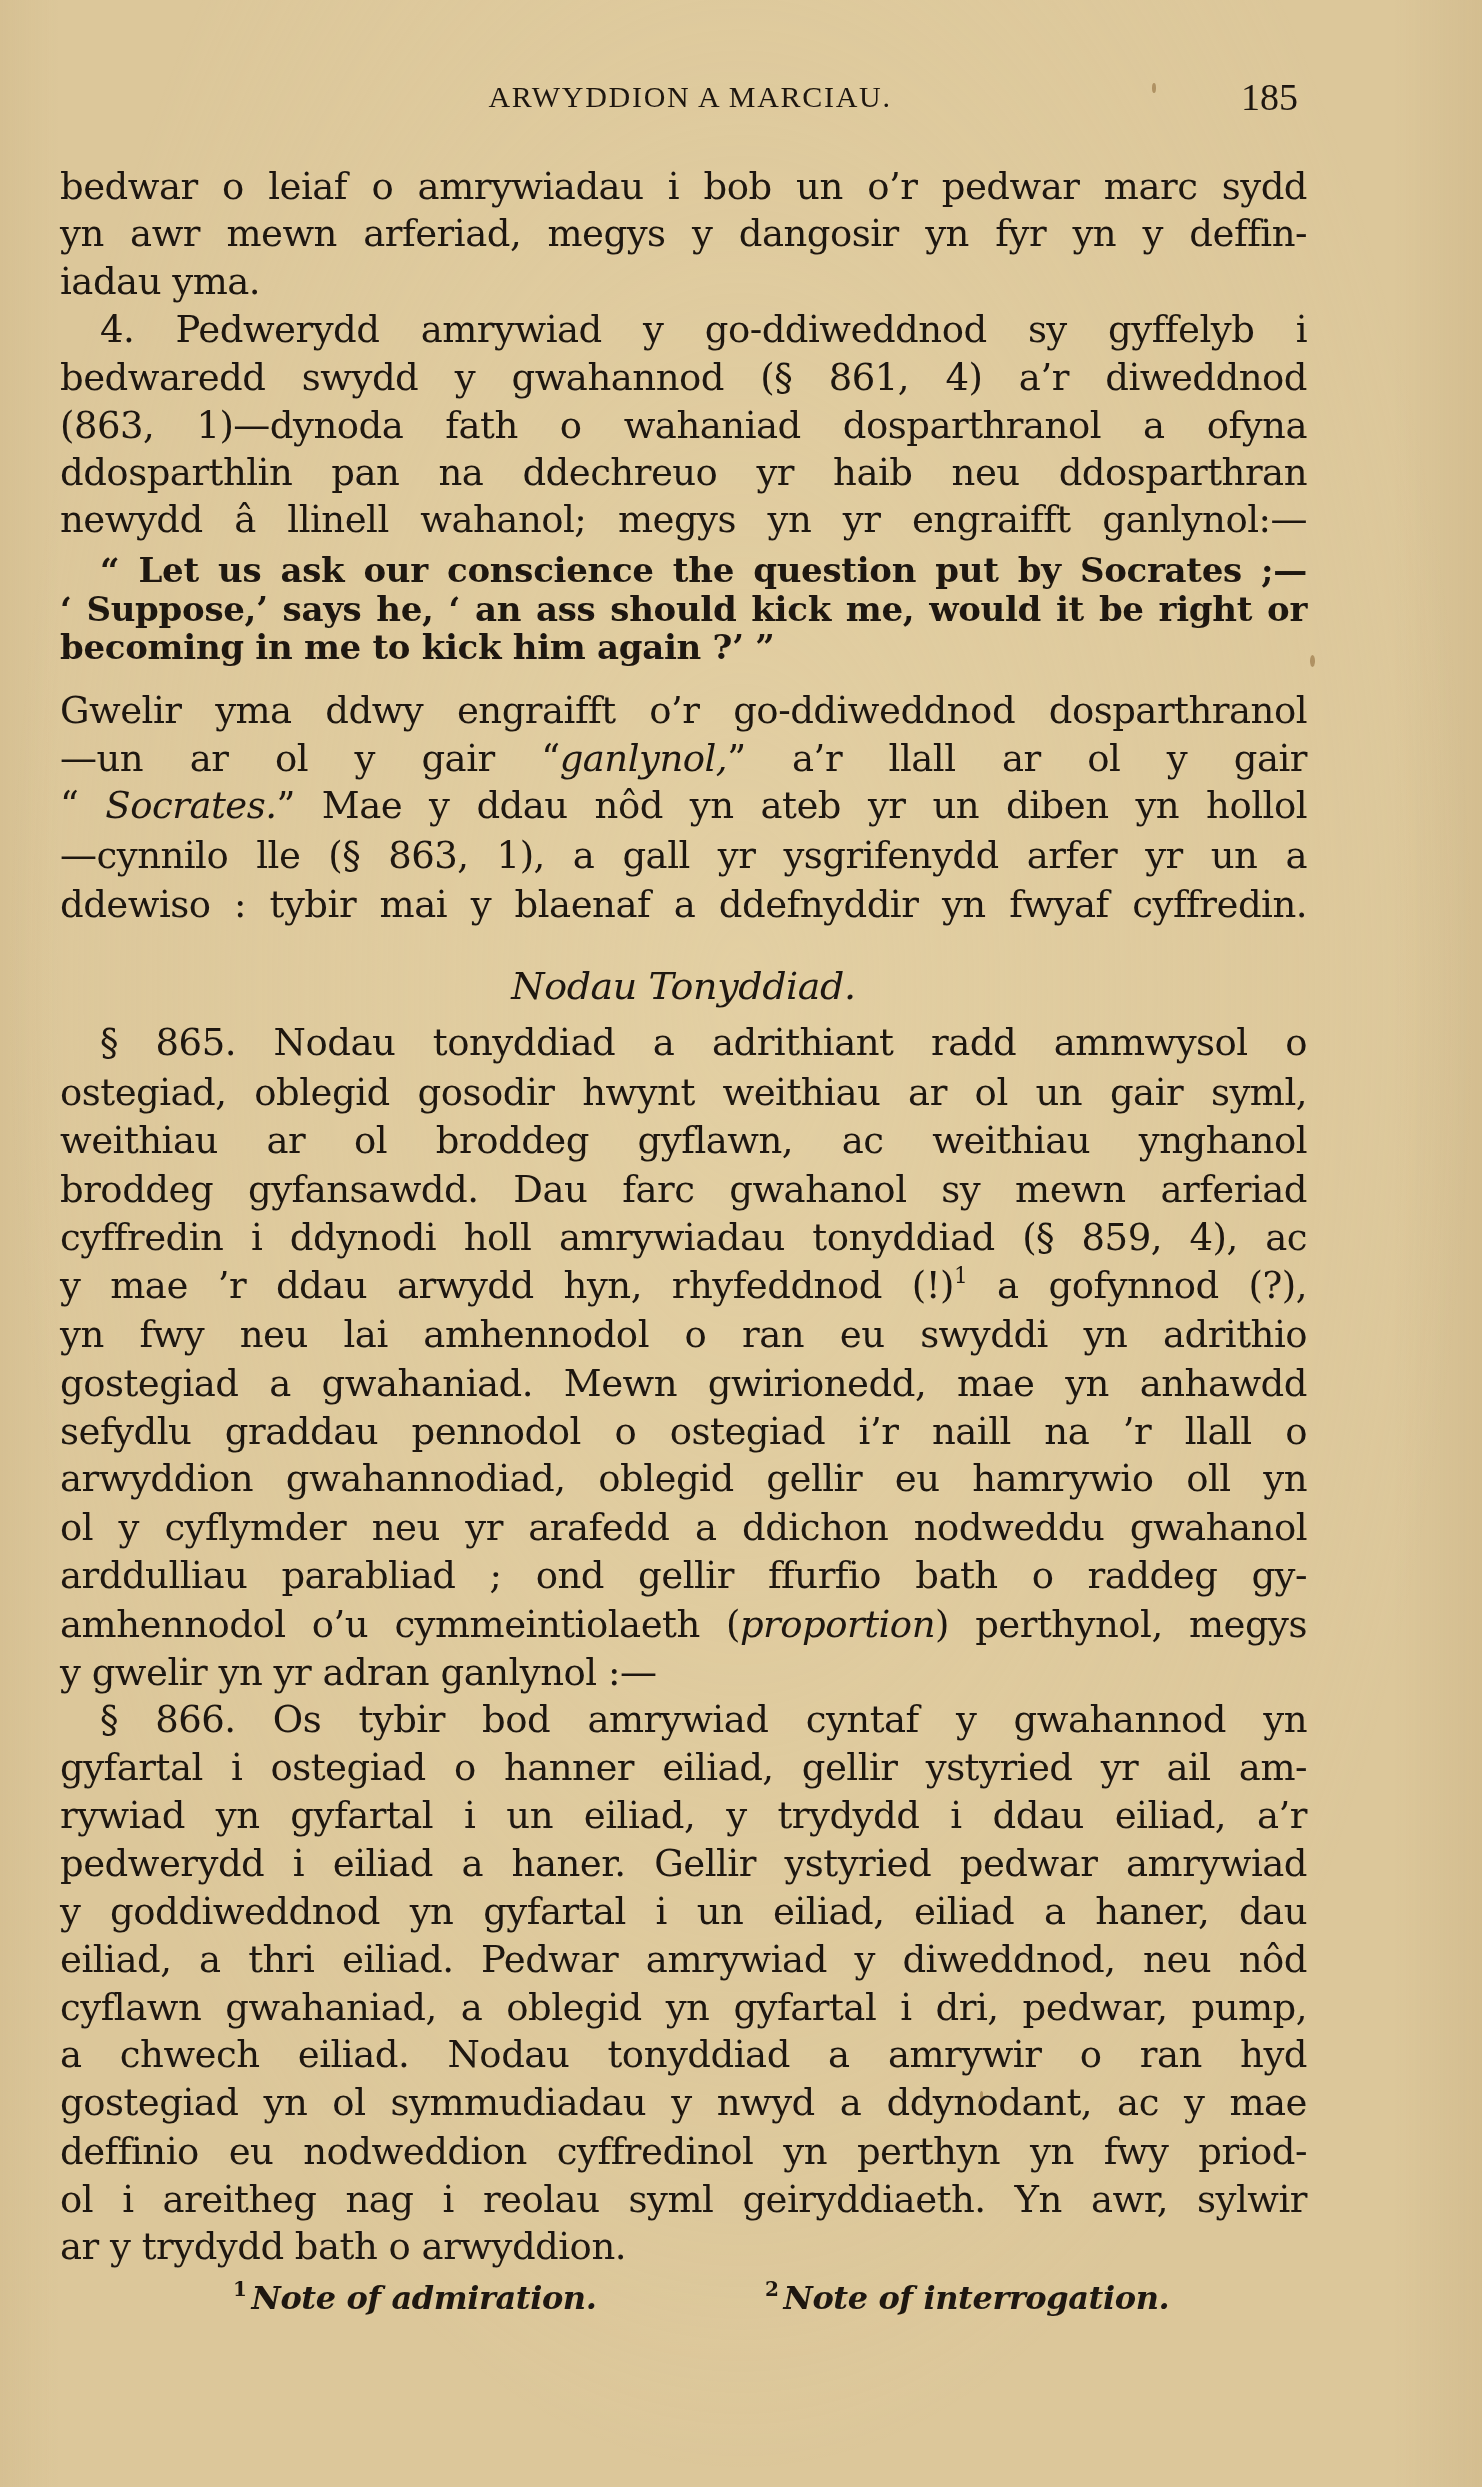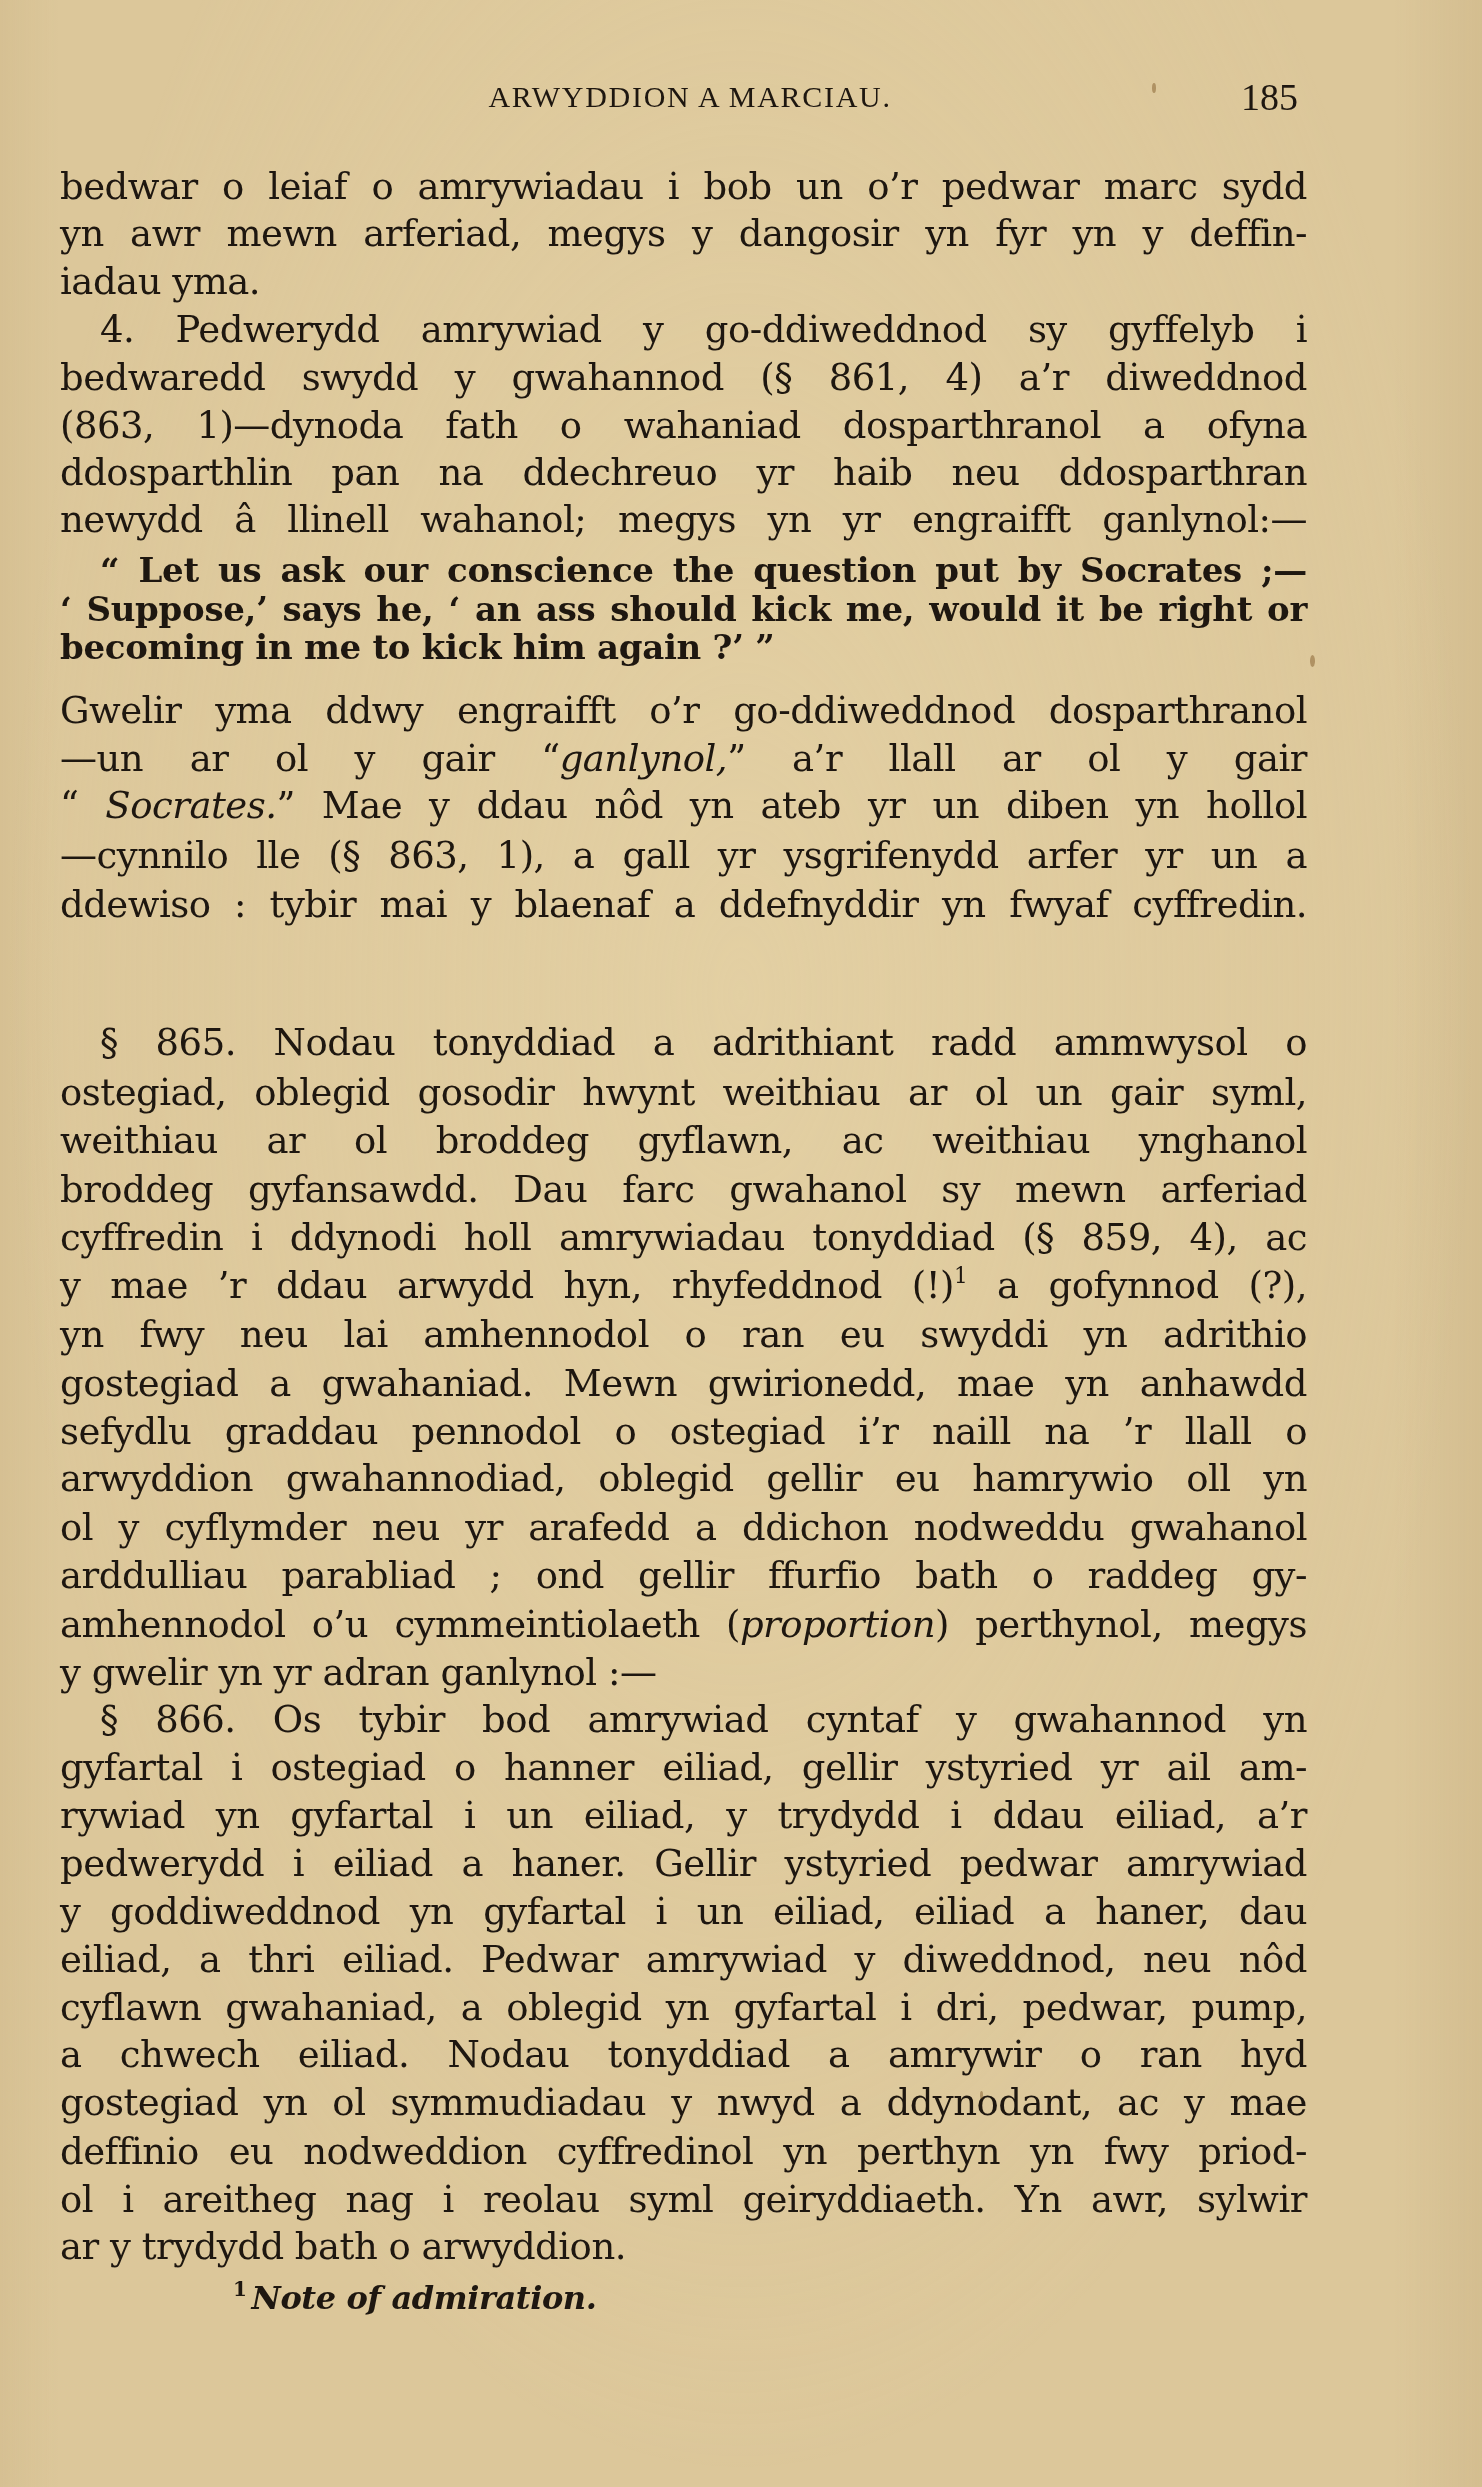--- a/index.html
+++ b/index.html
@@ -77,6 +77,7 @@
       <div class="line" style="top: 832px;"><span>—cynnilo lle (§ 863, 1), a gall yr ysgrifenydd arfer yr un a</span></div>
       <div class="line" style="top: 881px;"><span>ddewiso : tybir mai y blaenaf a ddefnyddir yn fwyaf cyffredin.</span></div>
     </div>
+  <div class="heading" style="top:963px">Nodau Tonyddiad.</div>
   <div id="body-block-2">
       <div class="line indent" style="top: 1019px;"><span>§ 865. Nodau tonyddiad a adrithiant radd ammwysol o</span></div>
       <div class="line" style="top: 1069px;"><span>ostegiad, oblegid gosodir hwynt weithiau ar ol un gair syml,</span></div>

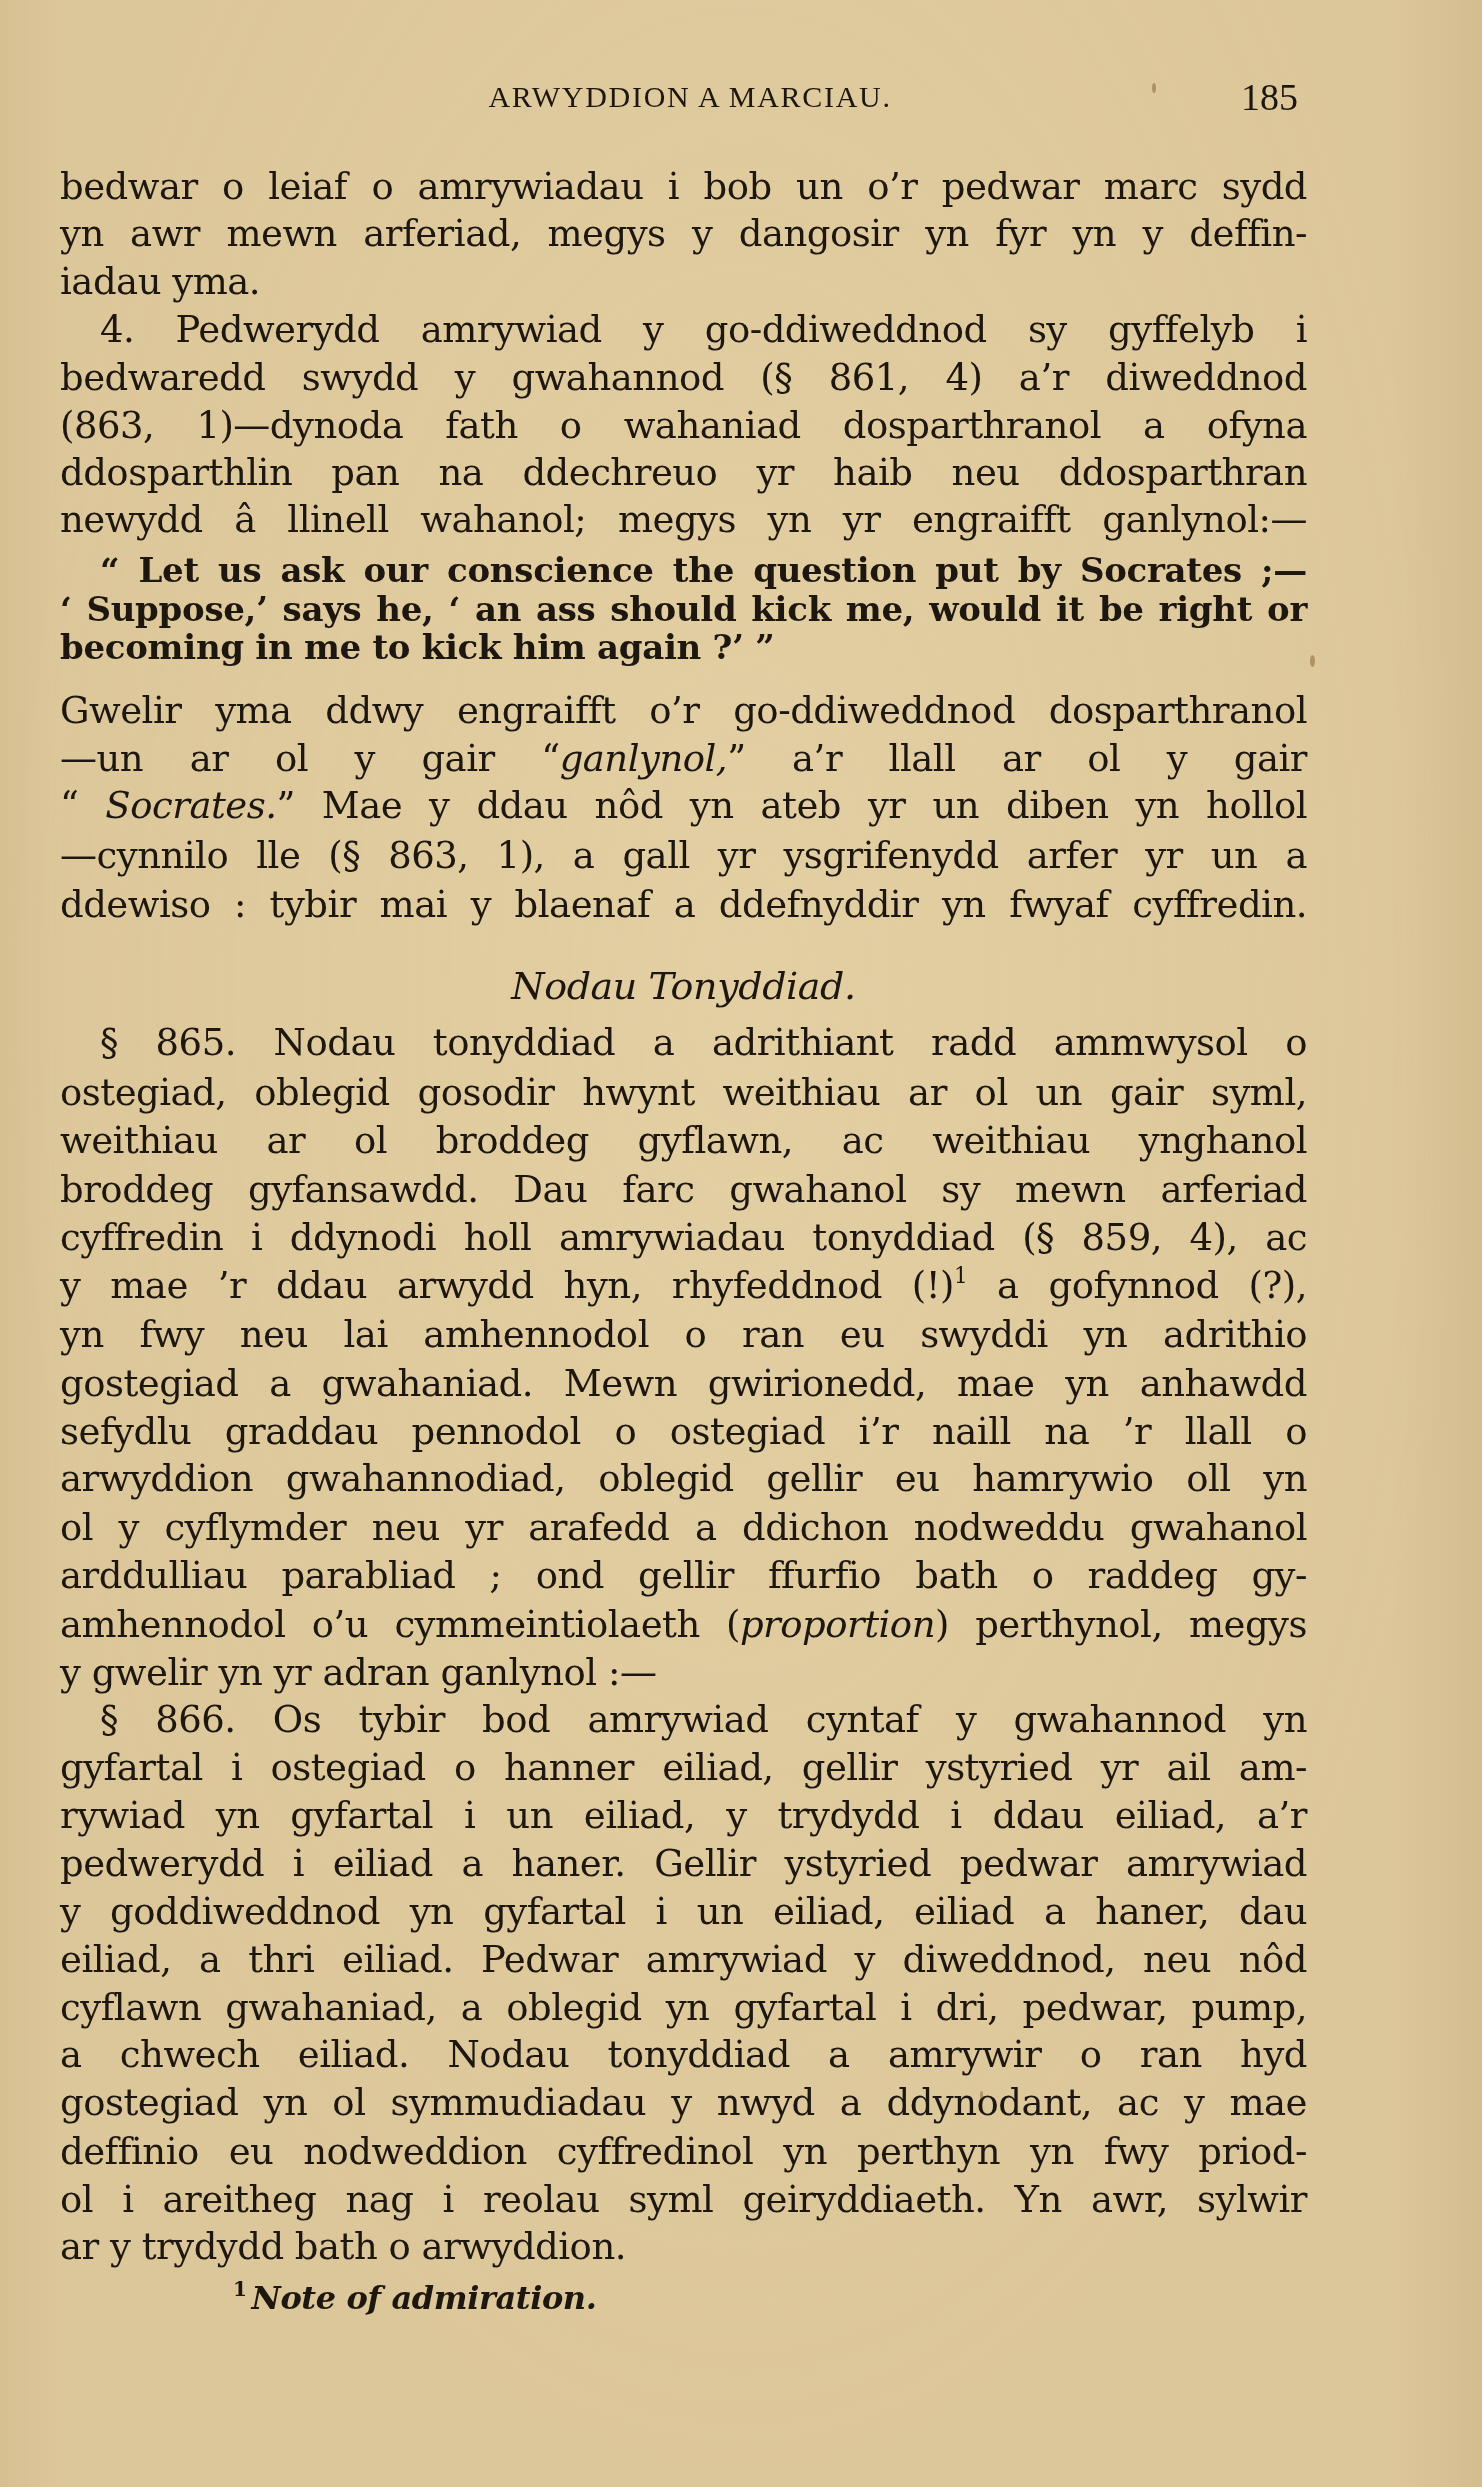--- a/index.html
+++ b/index.html
@@ -109,6 +109,7 @@
 
   <div class="footnotes">
     <div class="footnote fn1"><span class="mark">1</span><span>Note of admiration.</span></div>
+    <div class="footnote fn2"><span class="mark">2</span><span>Note of interrogation.</span></div>
   </div>
 
   <div class="speck" style="left:1152px;top:83px;width:4.2px;height:10px"></div>

